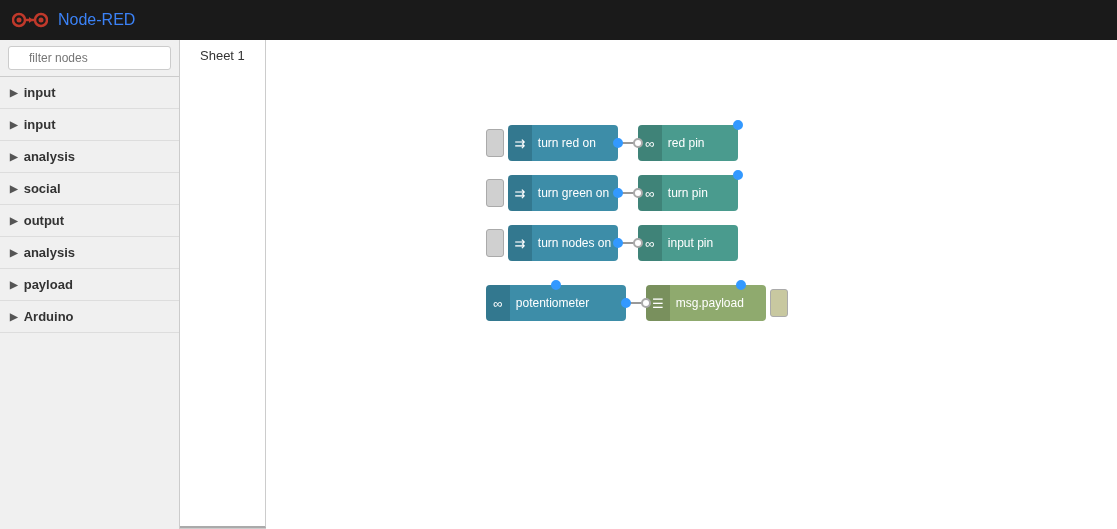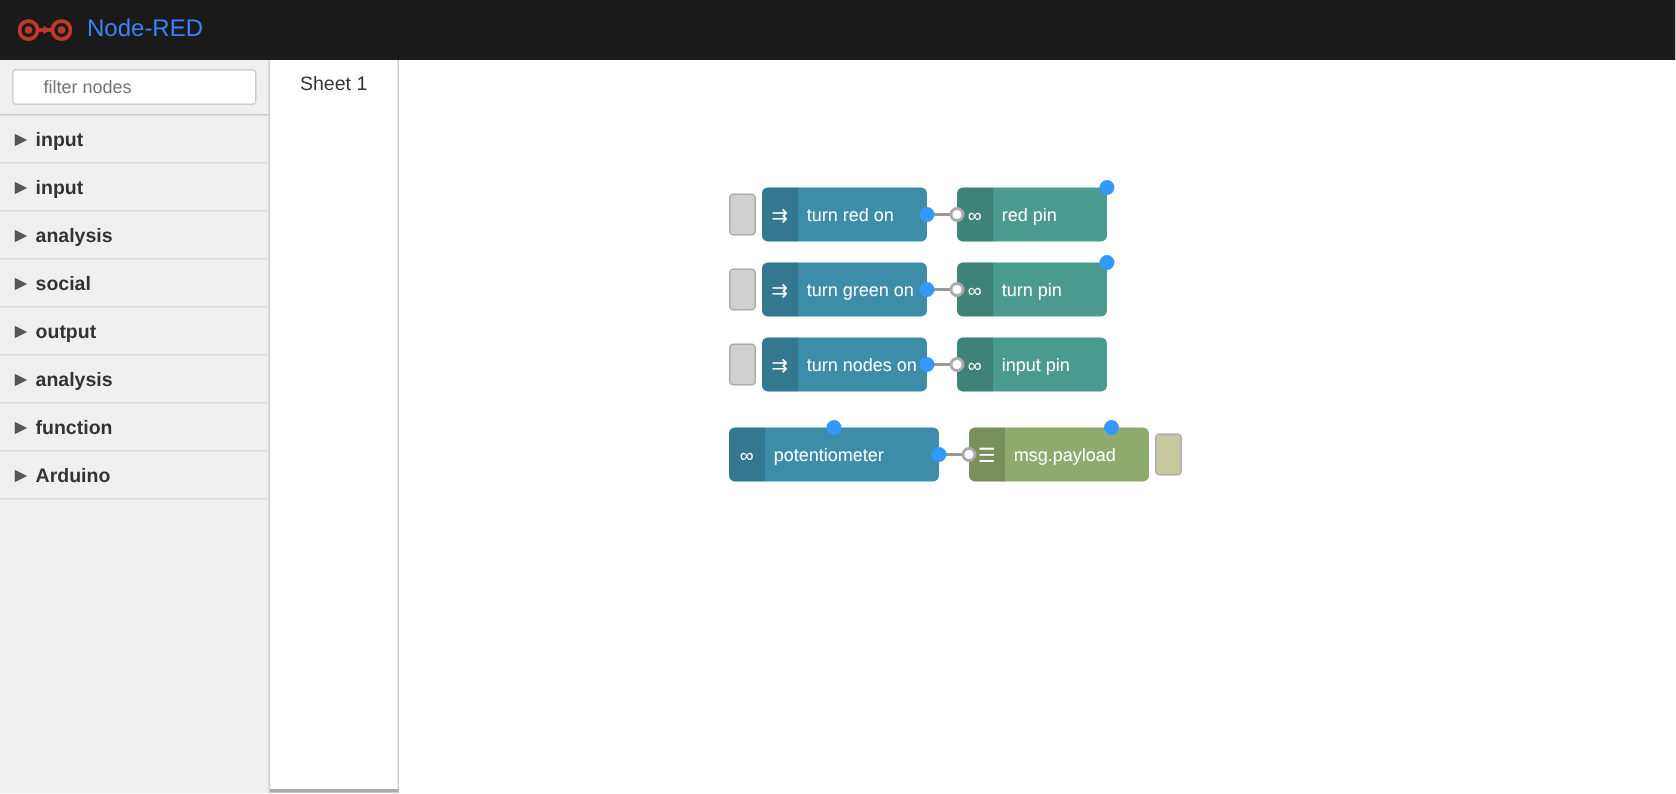--- a/index.html
+++ b/index.html
@@ -354,7 +354,7 @@
     <div class="sidebar-category">
       <div class="sidebar-category-header">
         <span class="chevron-icon">▶</span>
-        <span>function</span>
+        <span>payload</span>
       </div>
     </div>
     <div class="sidebar-category">

